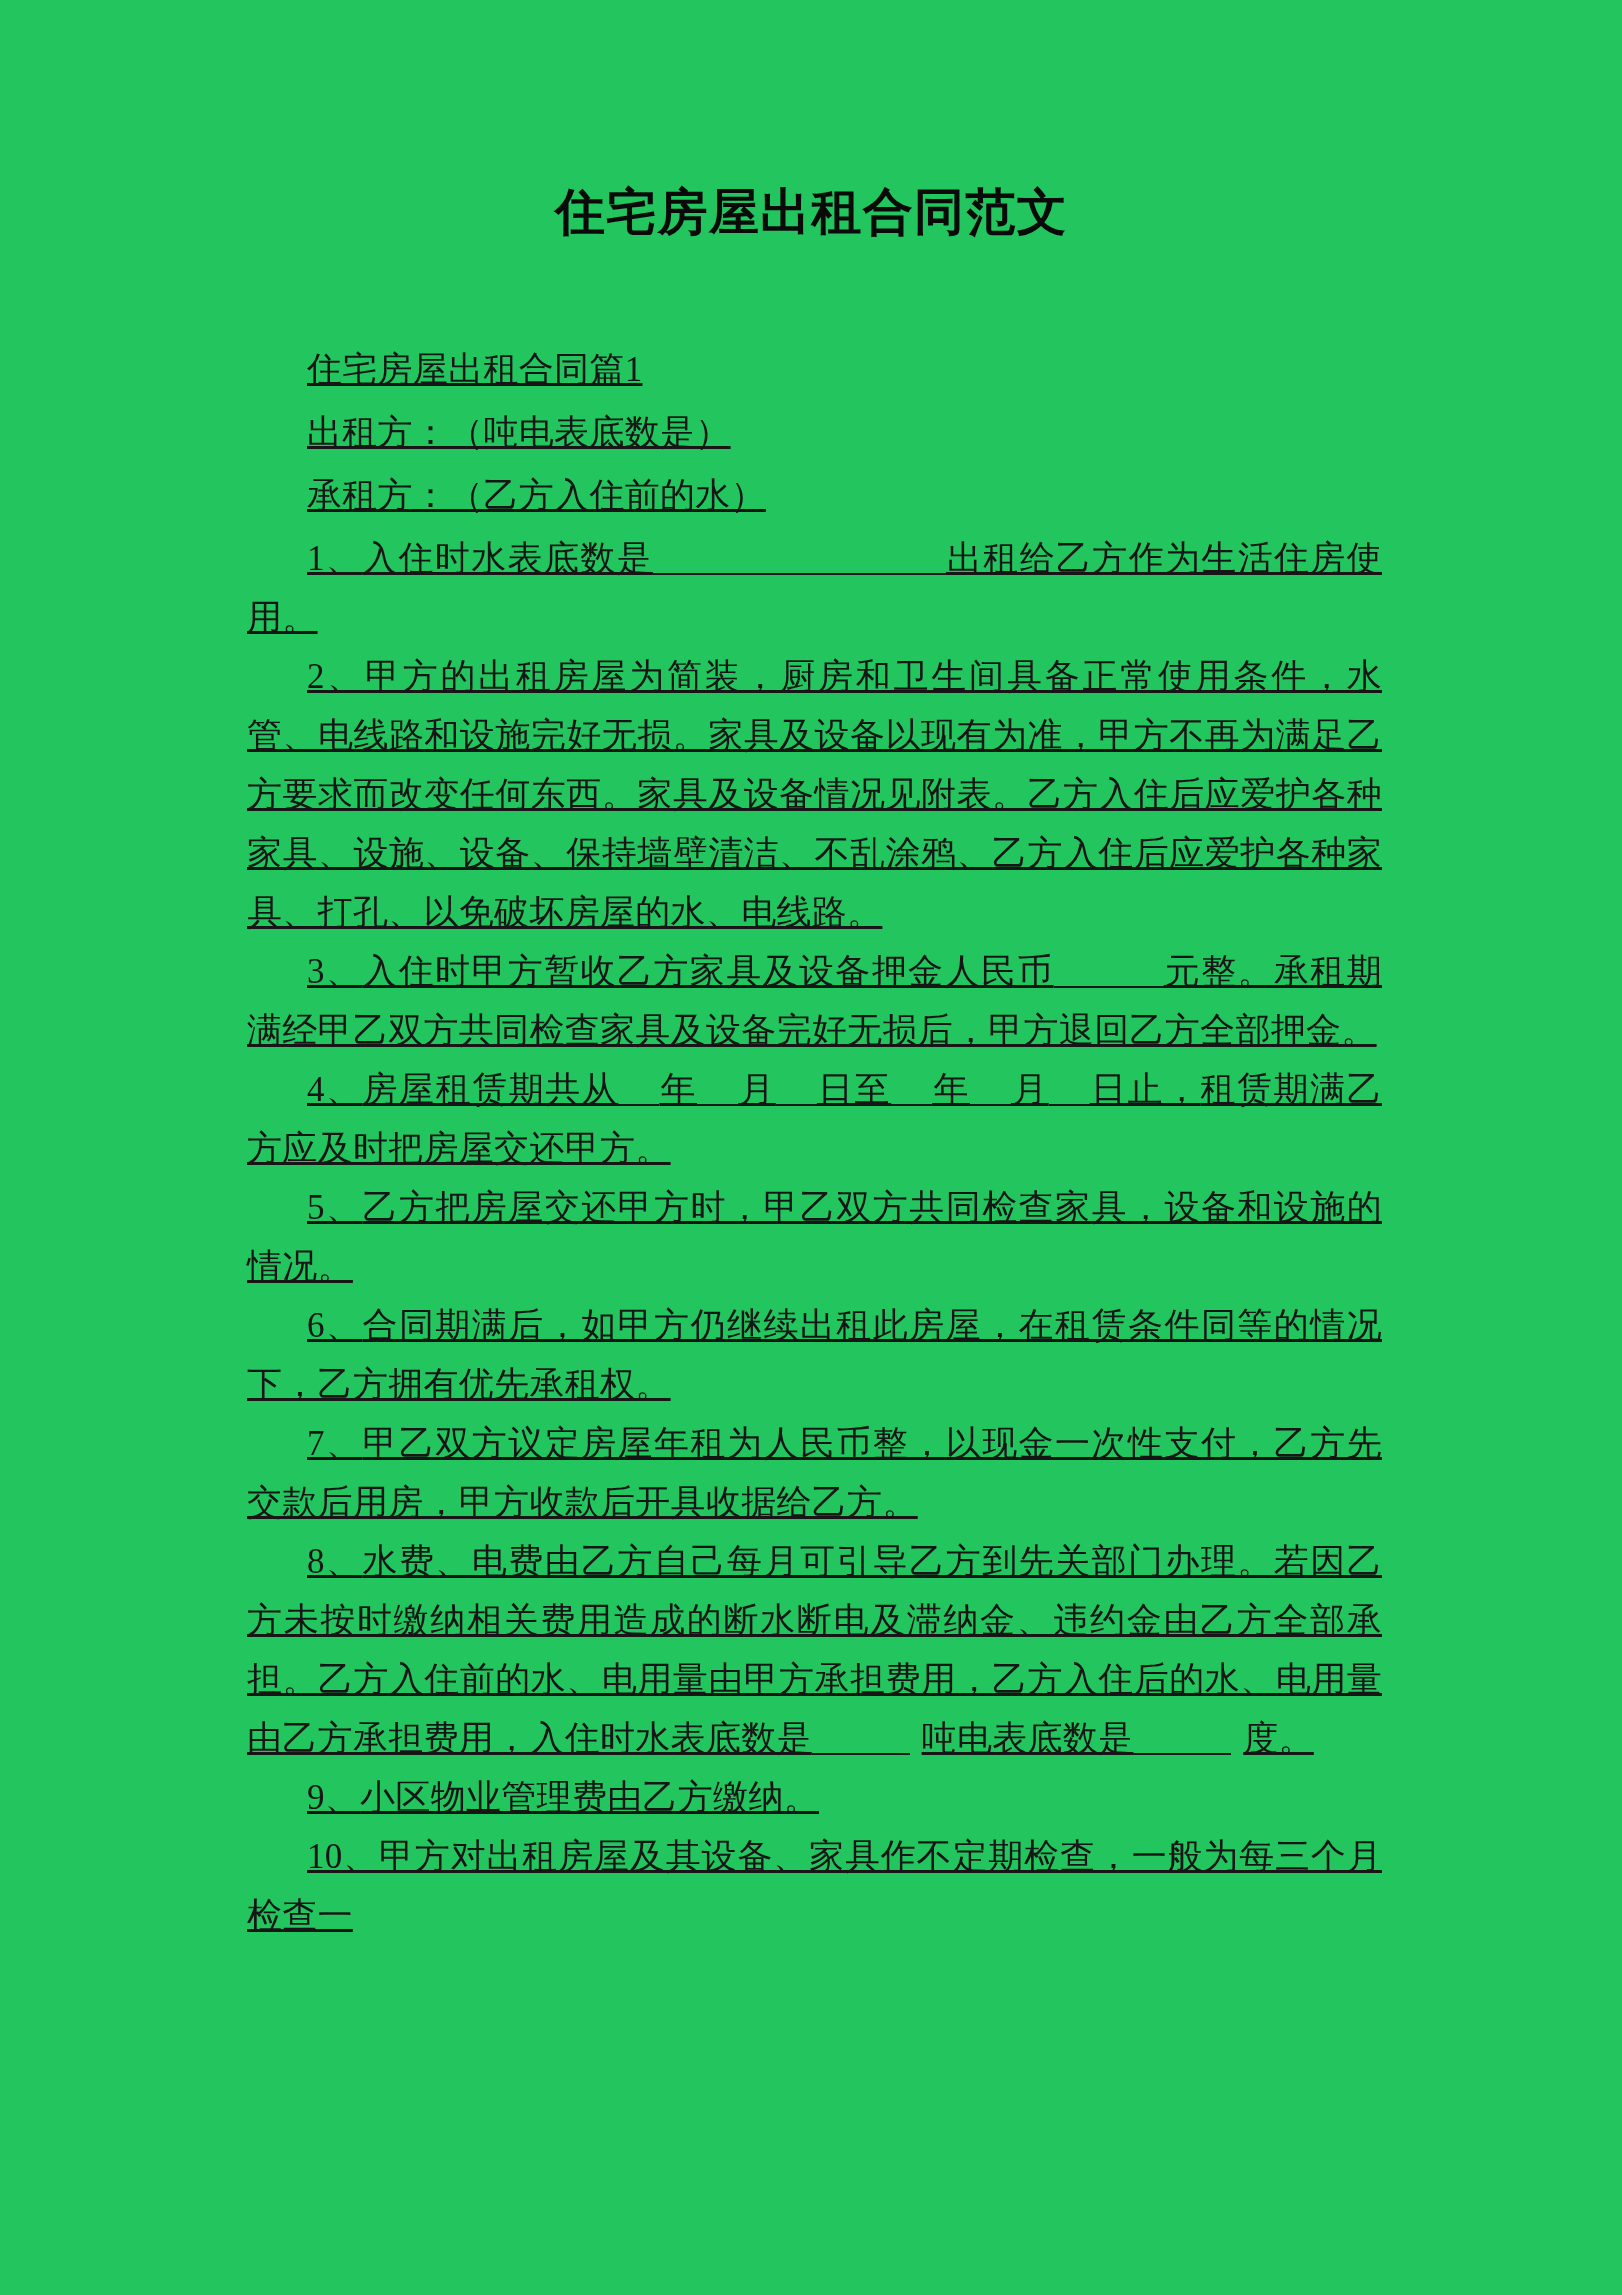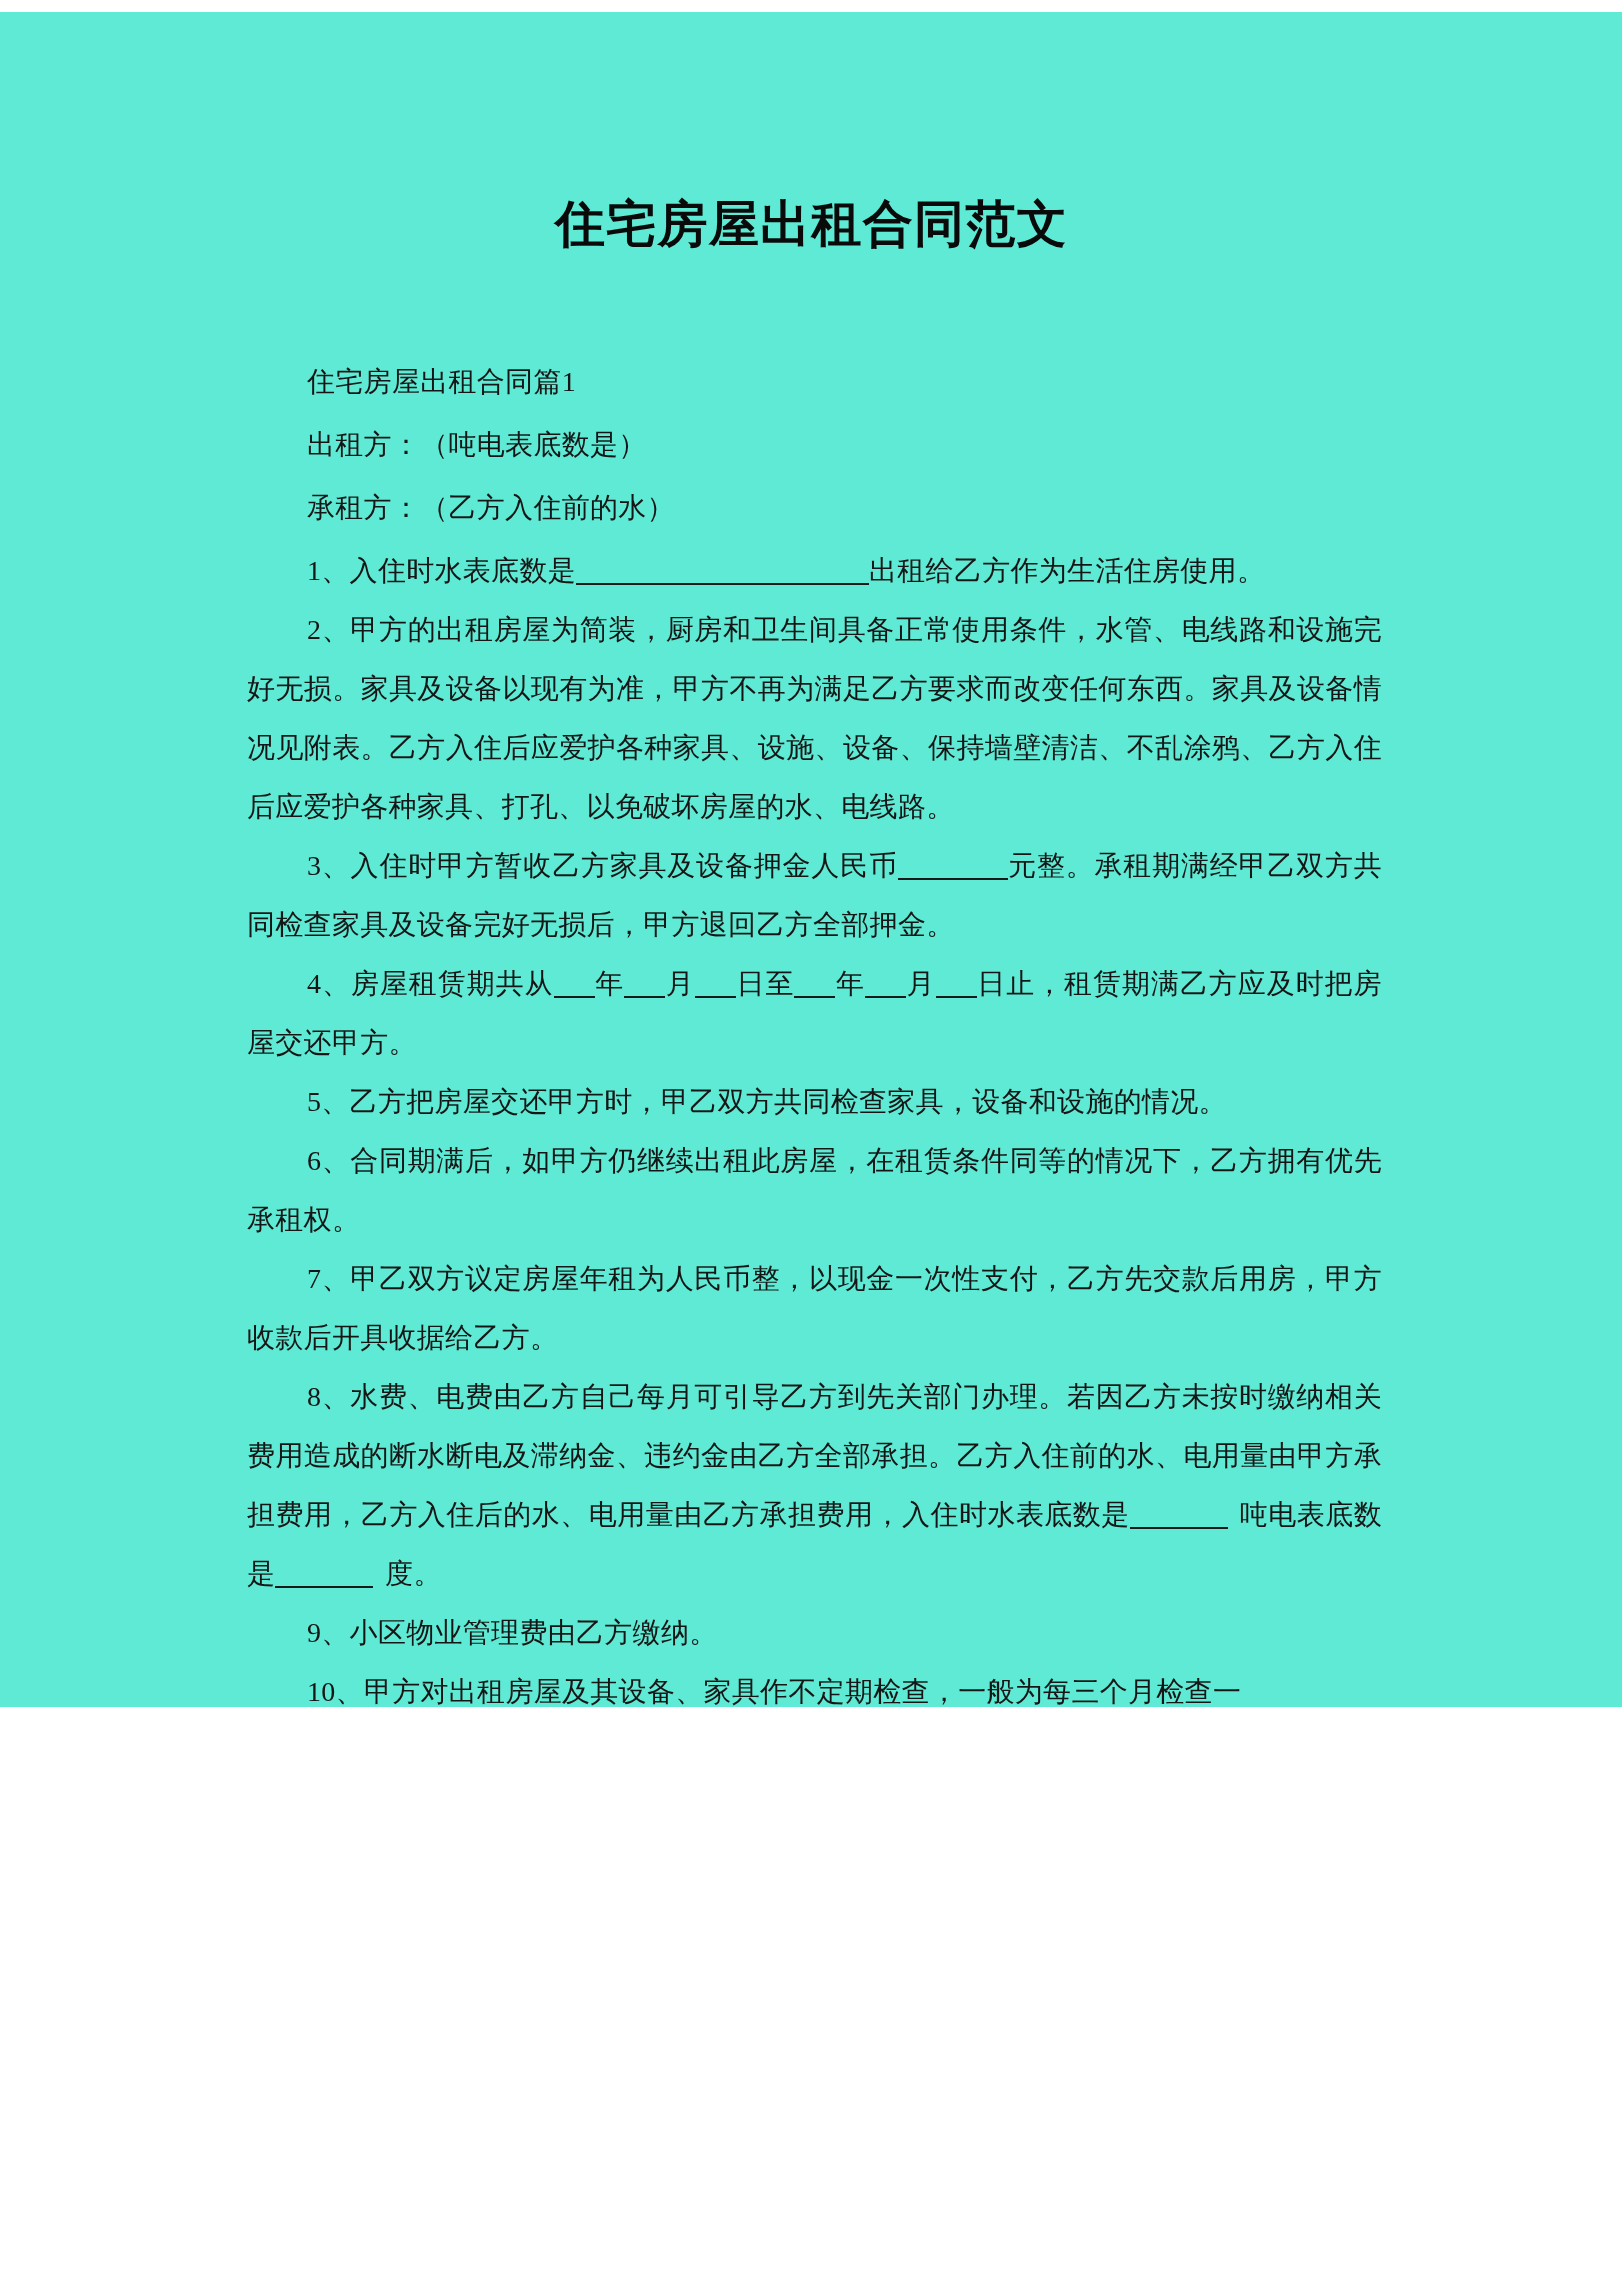--- a/index.html
+++ b/index.html
@@ -10,13 +10,12 @@
   .page {
     position: relative;
     width: 1623px;
-    height: 1695px;
-    background: #5eead4;
+    height: 2295px;
+    background: #22c55e;
     overflow: hidden;
     font-family: "Liberation Serif", "DejaVu Serif", serif;
     color: #121212;
     box-sizing: border-box;
-    margin-top: 12px;
   }
   .doc-title {
     position: absolute;

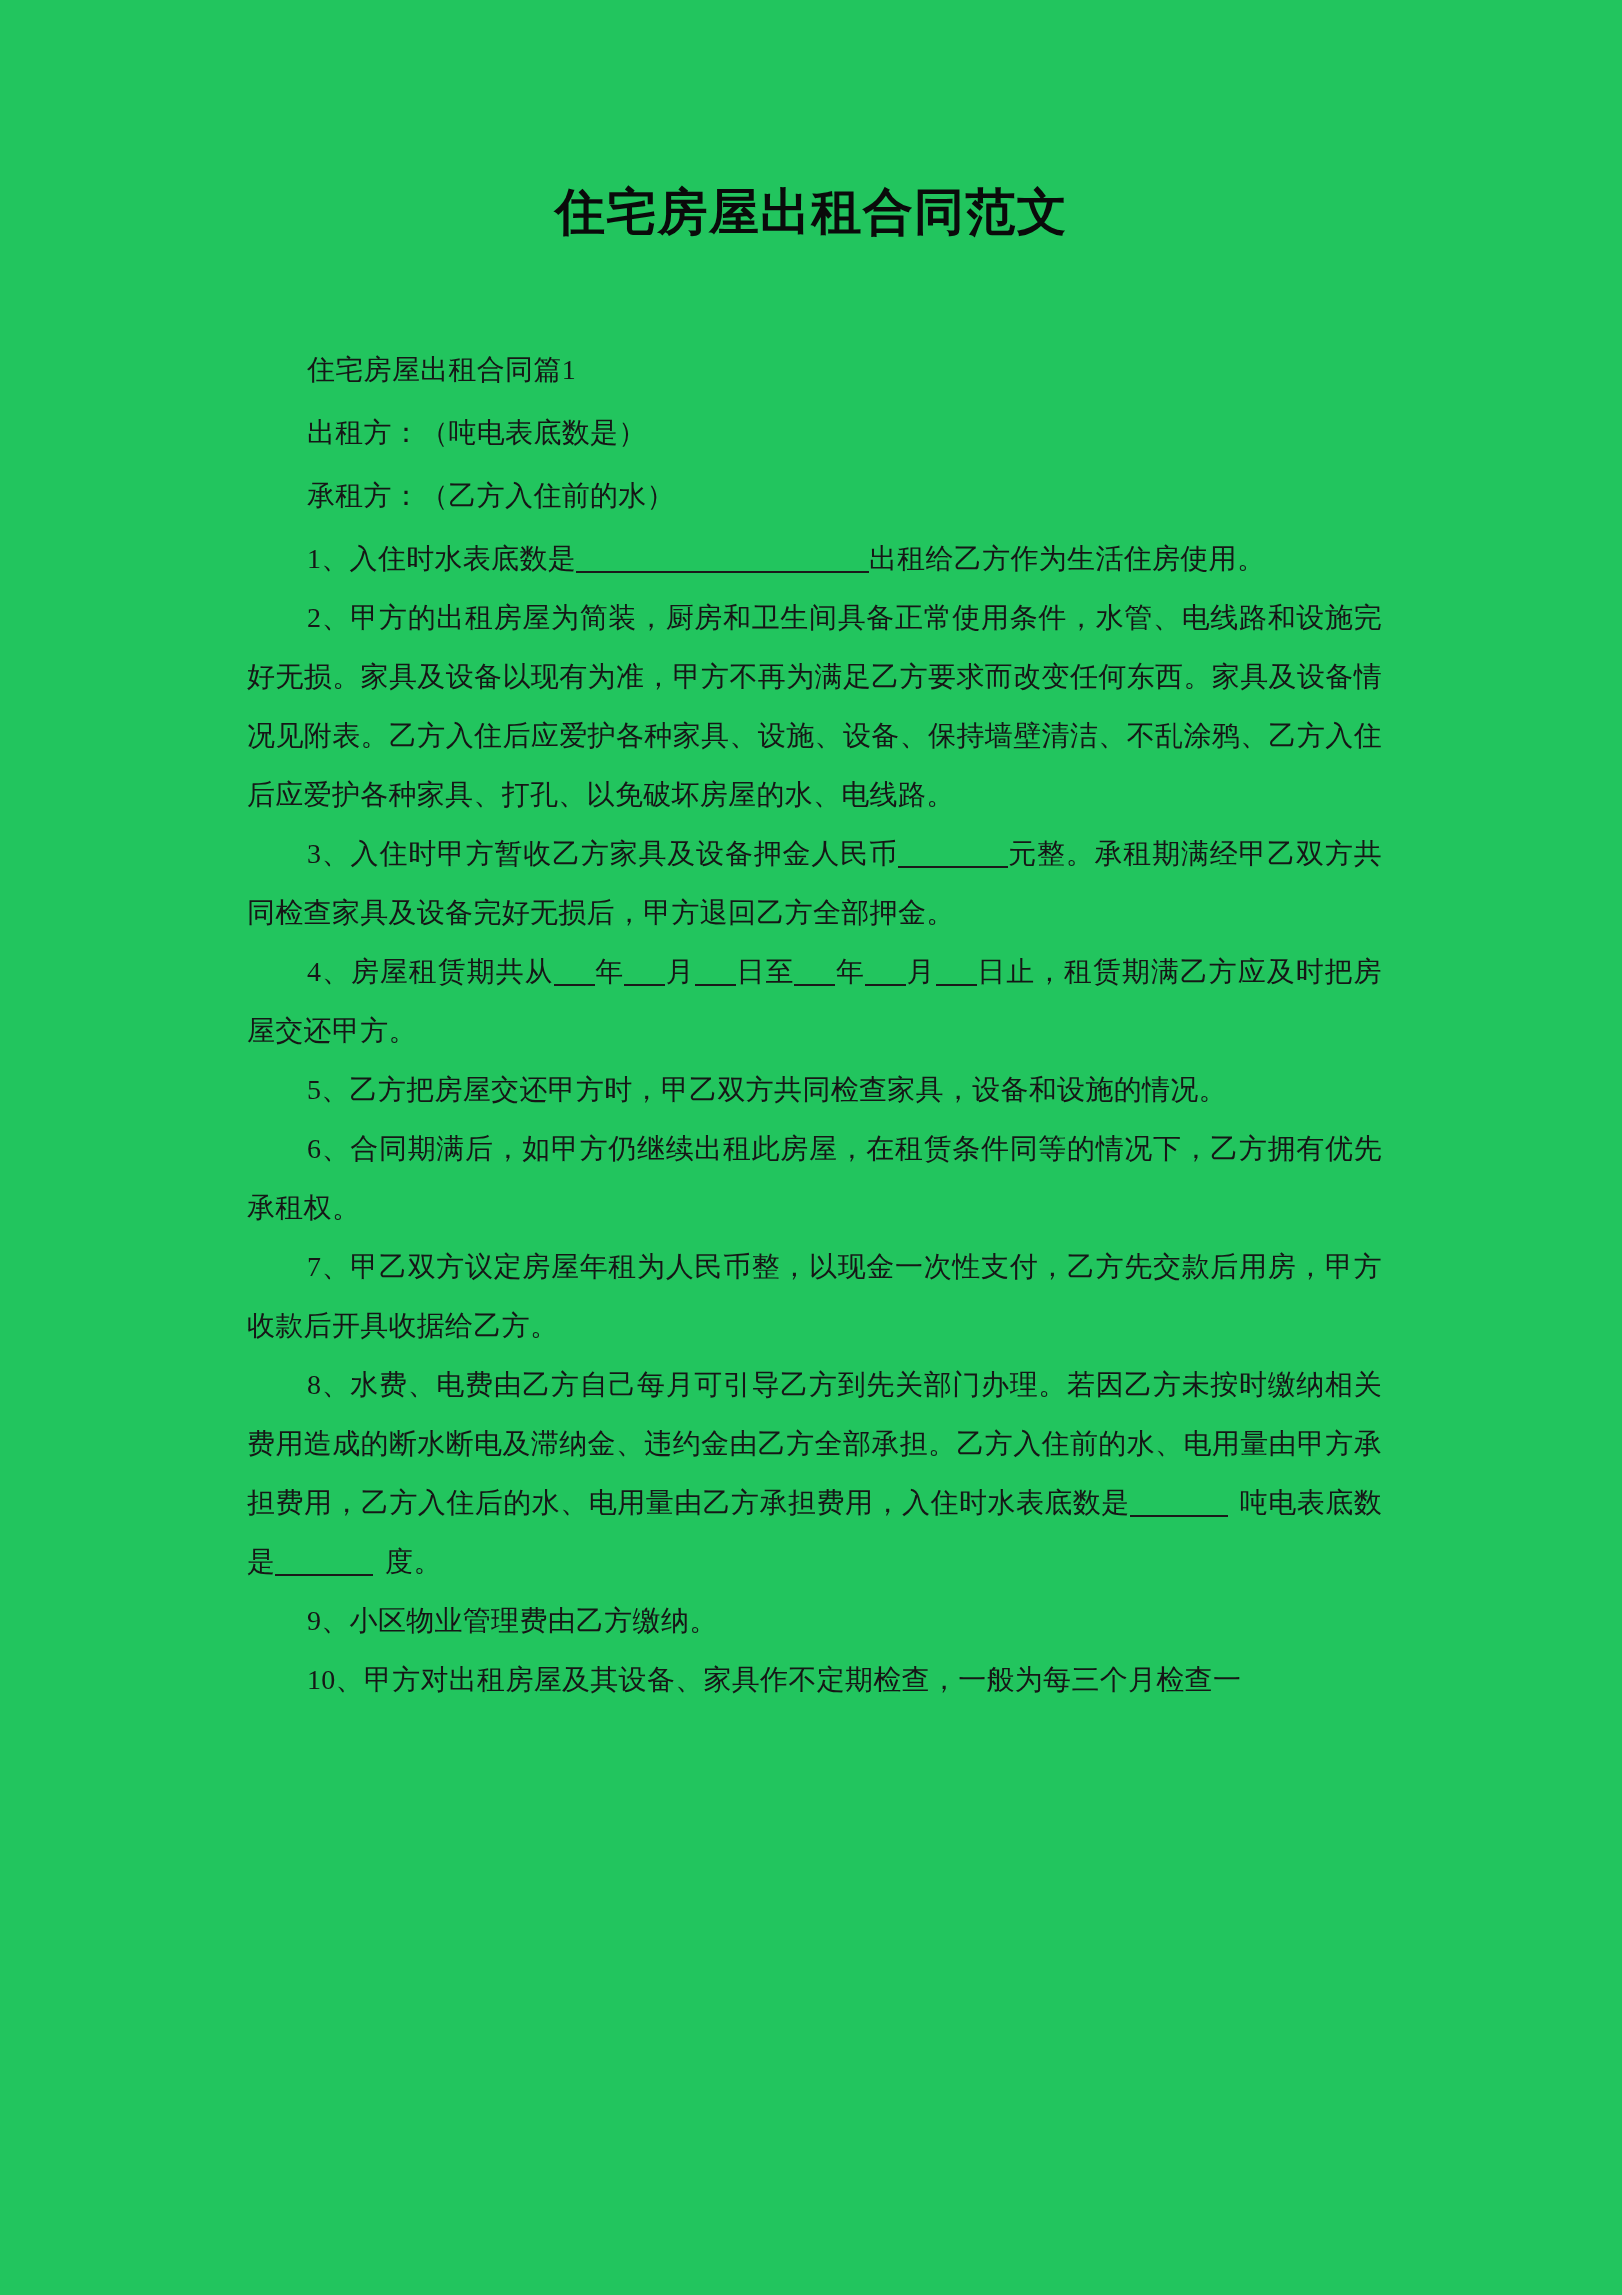--- a/index.html
+++ b/index.html
@@ -36,7 +36,7 @@
     width: 1135px;
   }
   .para {
-    font-size: 28px;
+    font-size: 35px;
     line-height: 59px;
     text-align: justify;
     text-justify: inter-ideograph;
@@ -44,6 +44,7 @@
     color: #161616;
     letter-spacing: 0.3px;
     word-break: break-all;
+    text-decoration: underline;
   }
   .para.indent {
     text-indent: 60px;

